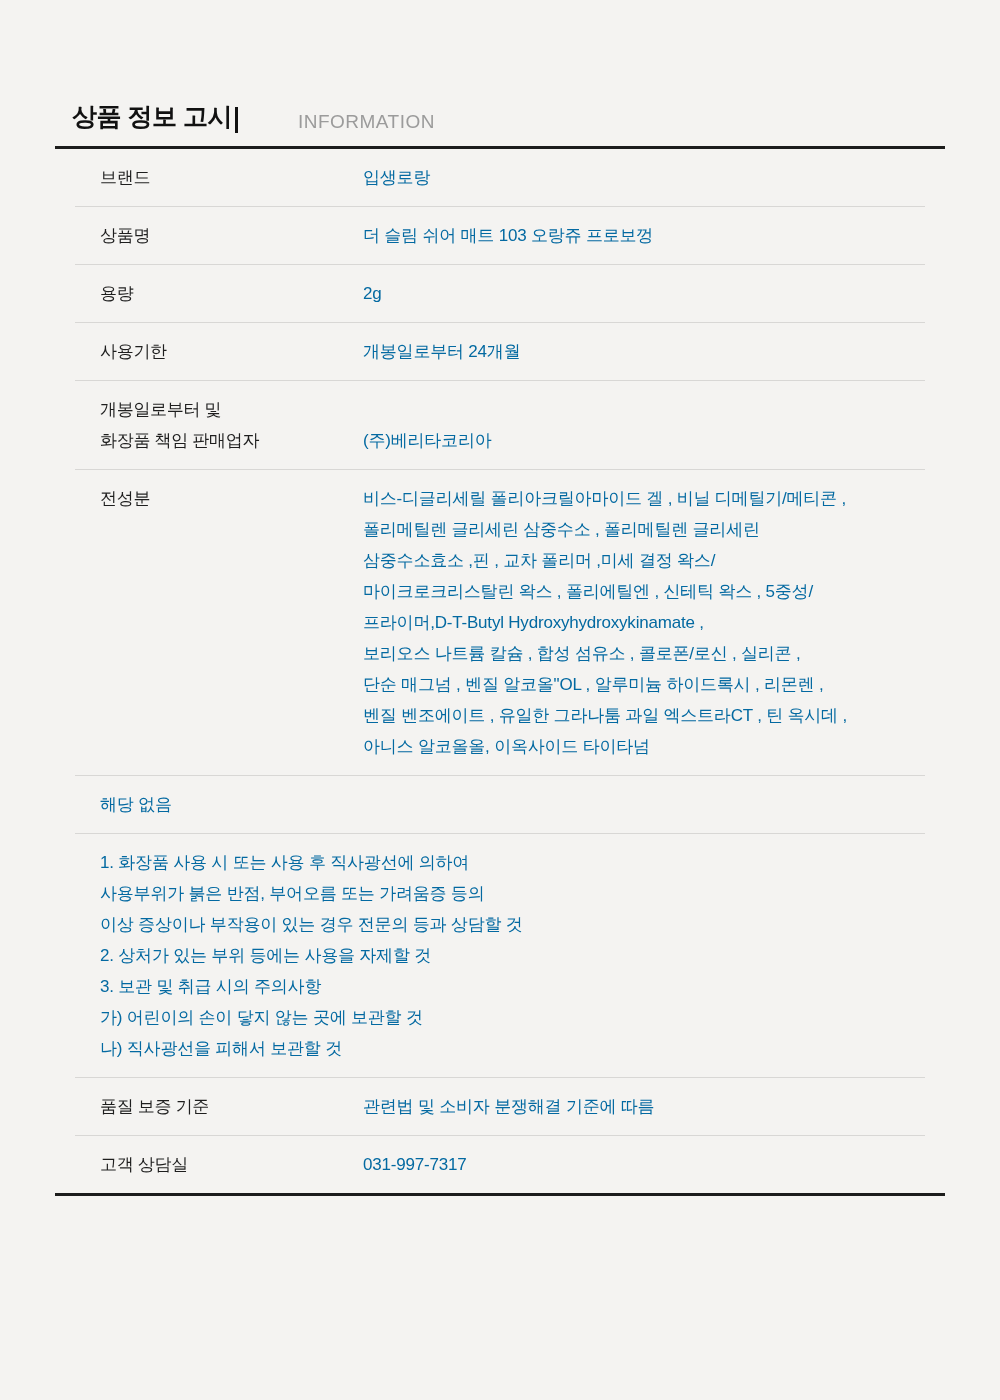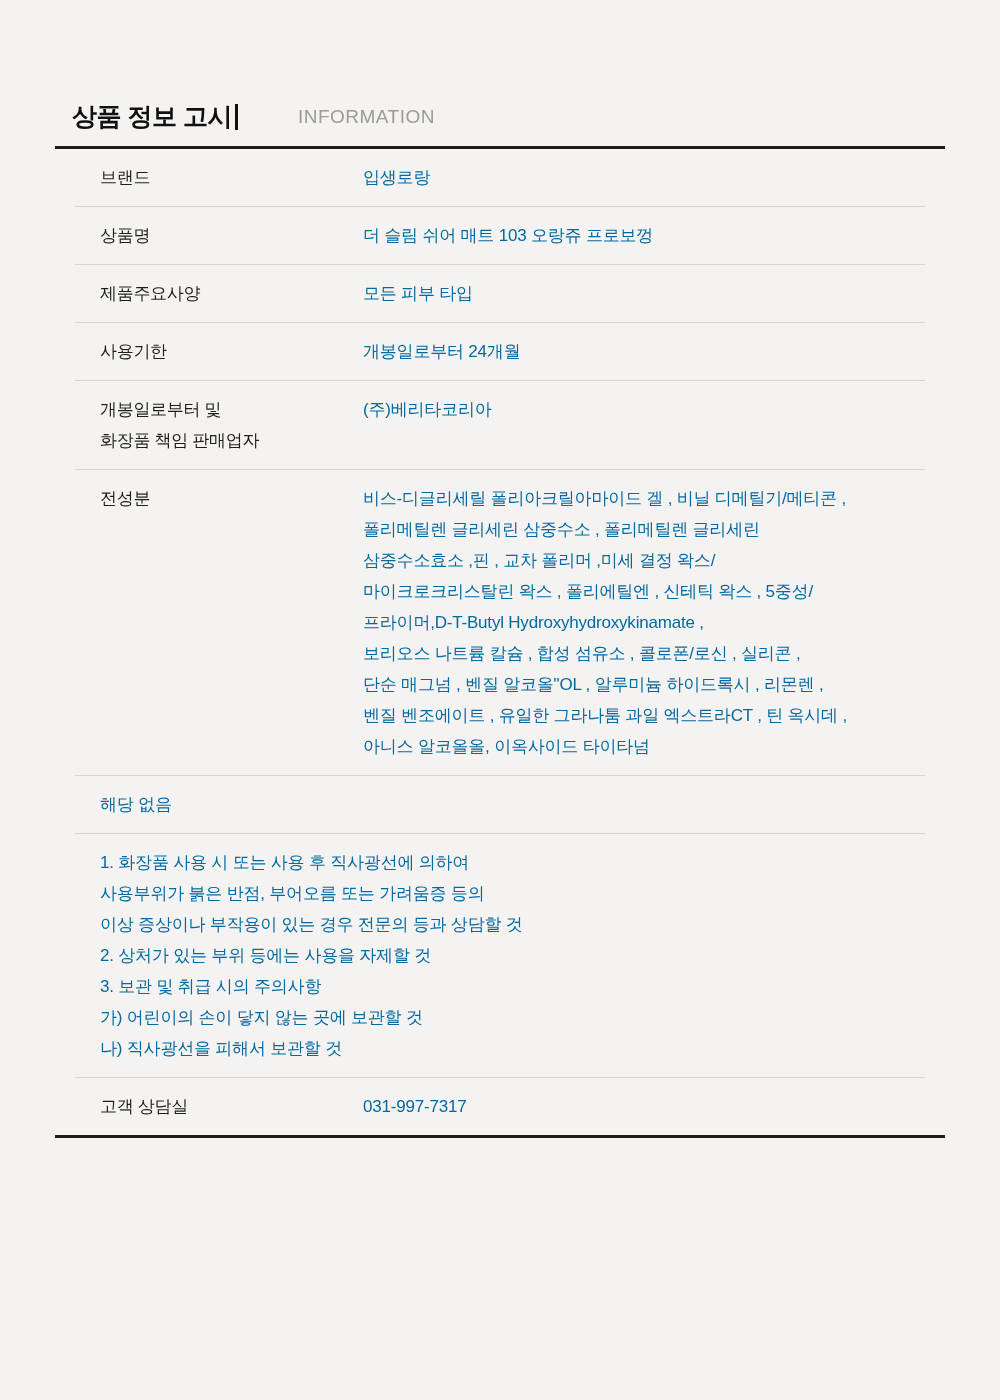--- a/index.html
+++ b/index.html
@@ -23,7 +23,7 @@
   }
   .header {
     display: flex;
-    align-items: center;
+    align-items: flex-end;
     padding: 0 0 13px 17px;
     border-bottom: 3px solid #1c1c1c;
   }

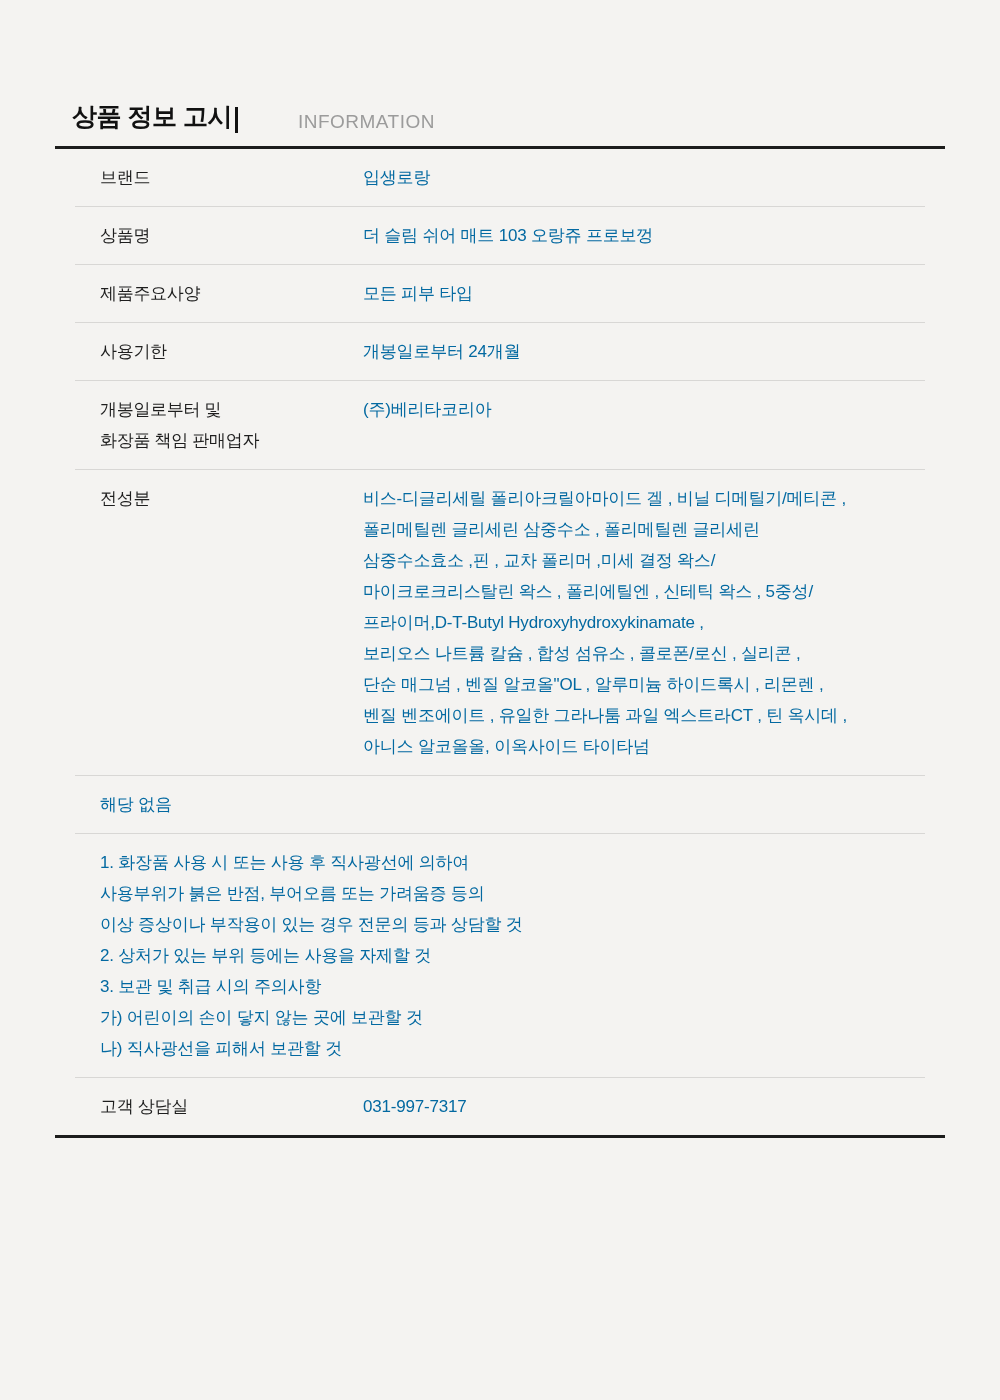--- a/index.html
+++ b/index.html
@@ -51,7 +51,7 @@
   }
   .row {
     display: flex;
-    align-items: flex-start;
+    align-items: flex-end;
     padding: 13px 0 13px 25px;
     border-bottom: 1px solid #d8d7d5;
   }

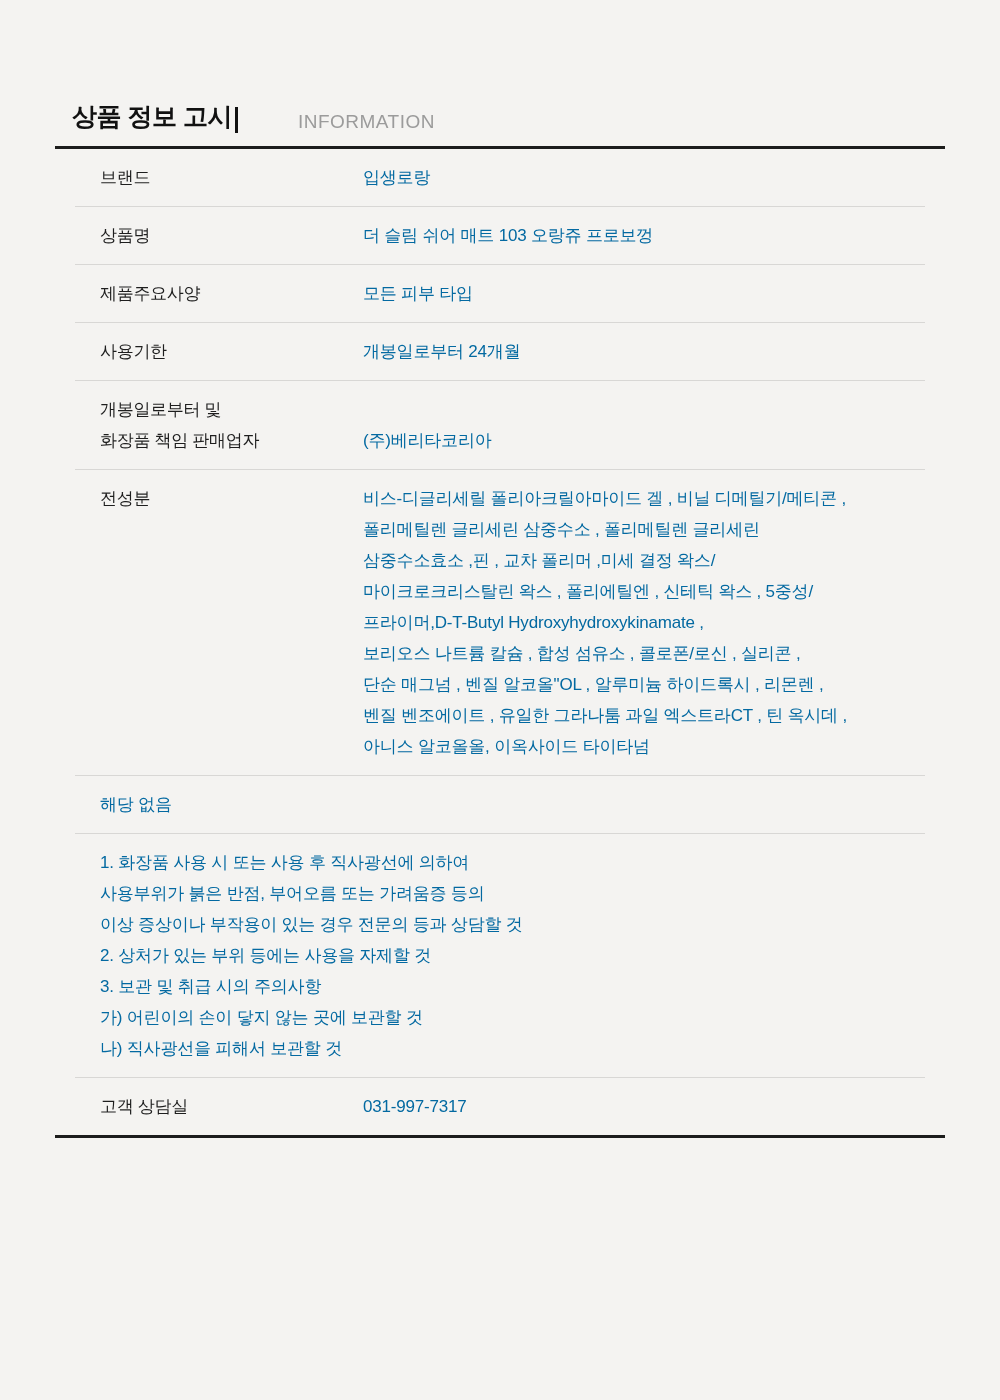--- a/index.html
+++ b/index.html
@@ -101,6 +101,10 @@
           <div class="value">더 슬림 쉬어 매트 103 오랑쥬 프로보껑</div>
         </div>
         <div class="row">
+          <div class="label">용량</div>
+          <div class="value">2g</div>
+        </div>
+        <div class="row">
           <div class="label">제품주요사양</div>
           <div class="value">모든 피부 타입</div>
         </div>

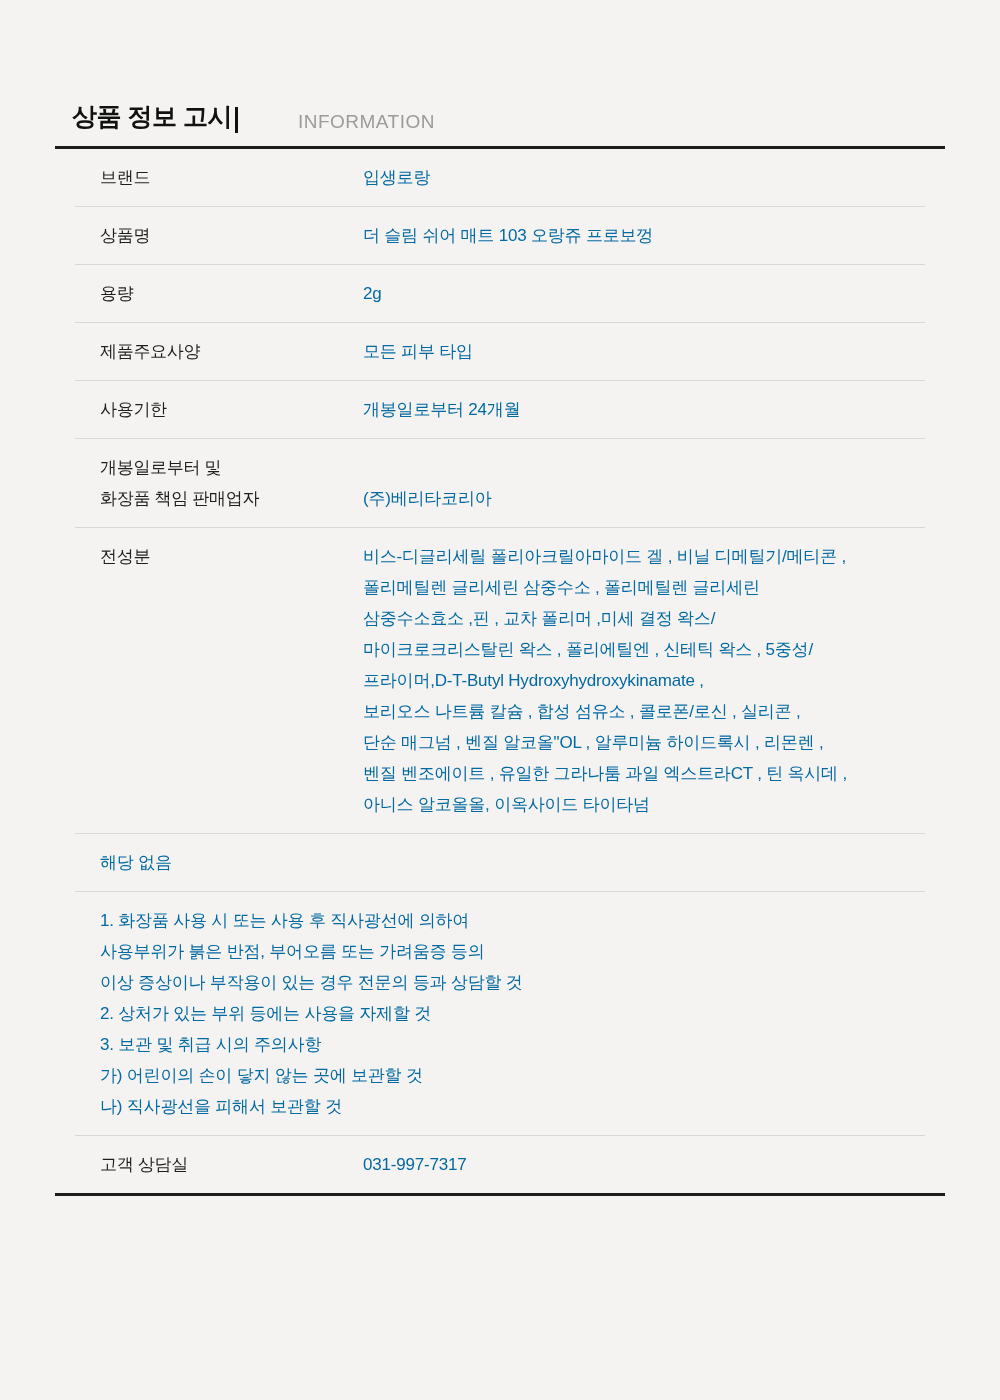--- a/index.html
+++ b/index.html
@@ -105,10 +105,6 @@
           <div class="value">2g</div>
         </div>
         <div class="row">
-          <div class="label">제품주요사양</div>
-          <div class="value">모든 피부 타입</div>
-        </div>
-        <div class="row">
           <div class="label">사용기한</div>
           <div class="value">개봉일로부터 24개월</div>
         </div>

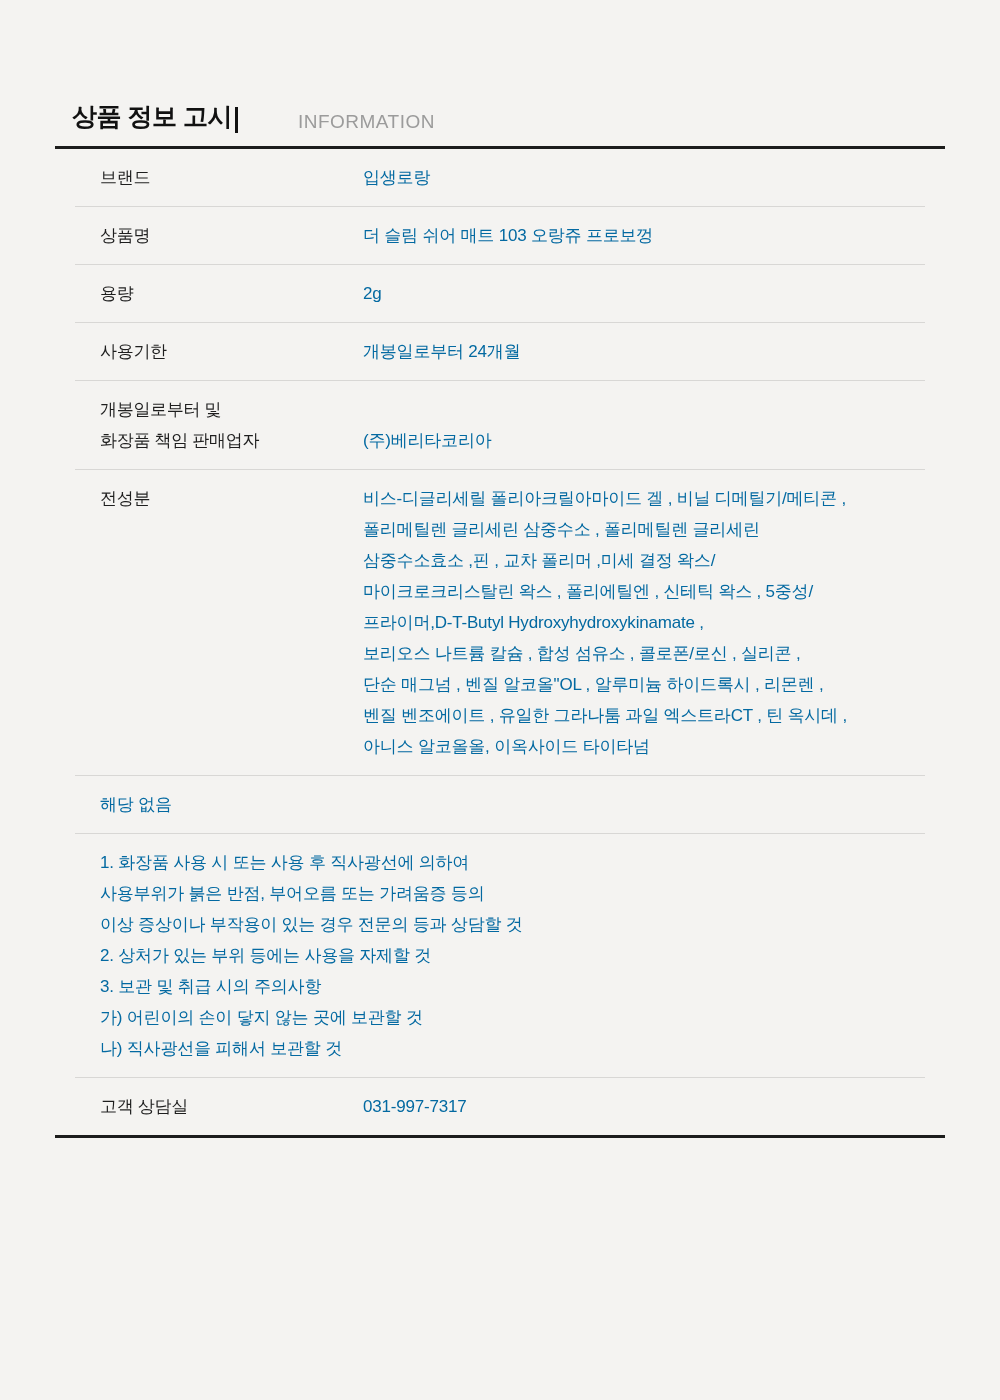--- a/index.html
+++ b/index.html
@@ -138,6 +138,10 @@
 나) 직사광선을 피해서 보관할 것</div>
         </div>
         <div class="row">
+          <div class="label">품질 보증 기준</div>
+          <div class="value">관련법 및 소비자 분쟁해결 기준에 따름</div>
+        </div>
+        <div class="row">
           <div class="label">고객 상담실</div>
           <div class="value">031-997-7317</div>
         </div>

